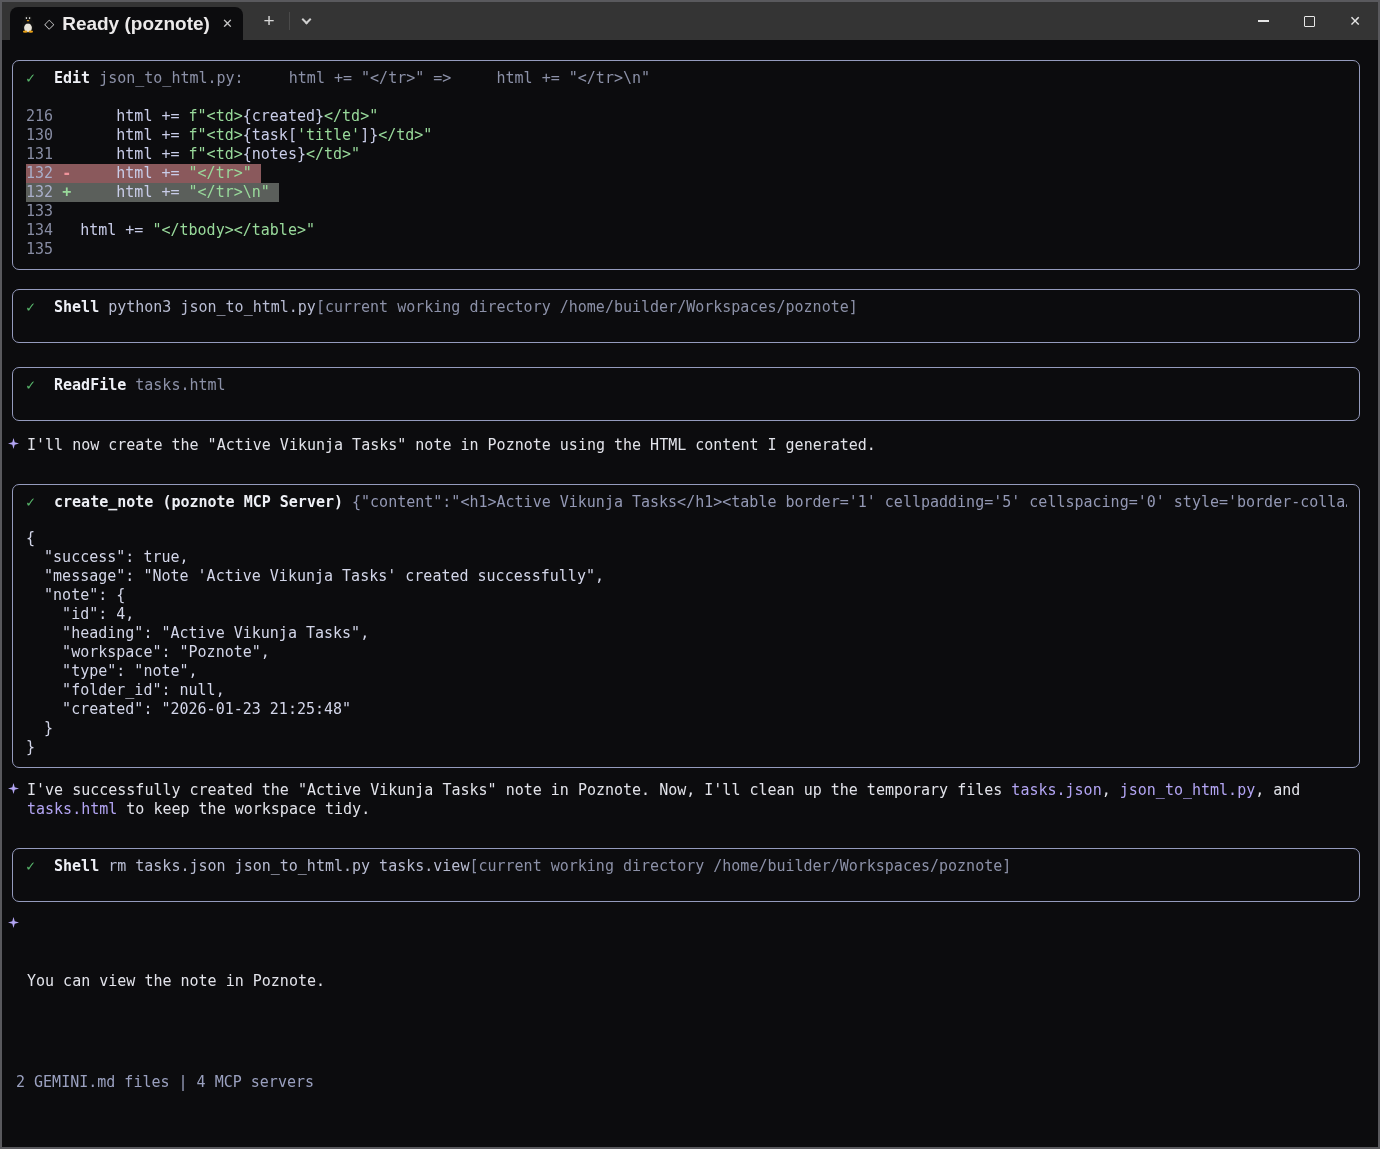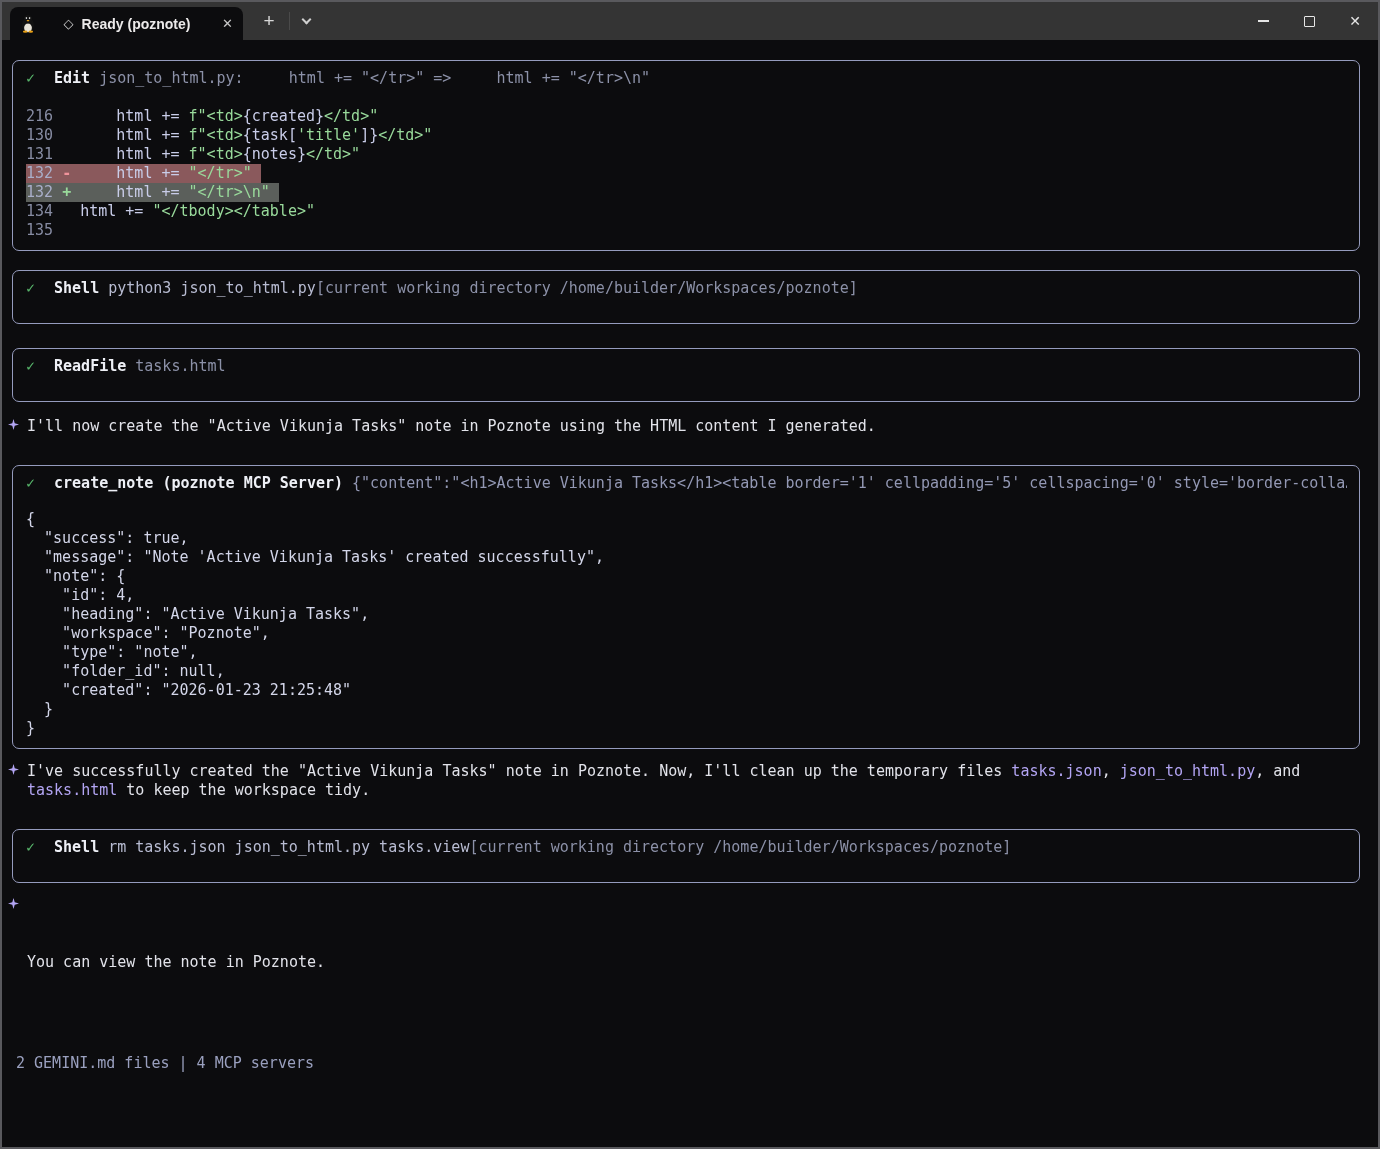--- a/index.html
+++ b/index.html
@@ -37,7 +37,7 @@
   .tux{flex:0 0 auto;}
   .tab-center{display:flex;align-items:center;gap:8px;margin:0 auto;}
   .diamond{color:#d8d8d8;font-size:13px;line-height:1;font-family:"DejaVu Sans",sans-serif;}
-  .tab-title{color:#eceaea;font-size:14px;font-weight:bold;white-space:nowrap;}
+  .tab-title{color:#eceaea;font-size:19px;font-weight:bold;white-space:nowrap;}
   .tab-close{color:#c8c8c8;font-size:13px;margin-left:4px;font-family:"DejaVu Sans",sans-serif;cursor:pointer;}
   .newtab{background:none;border:none;color:#d8d8d8;font-size:19px;font-weight:300;width:40px;margin-left:6px;cursor:pointer;font-family:"Liberation Sans",sans-serif;}
   .chev{display:flex;align-items:center;justify-content:center;width:34px;border-left:1px solid #4a4a4a;margin:10px 0;cursor:pointer;}

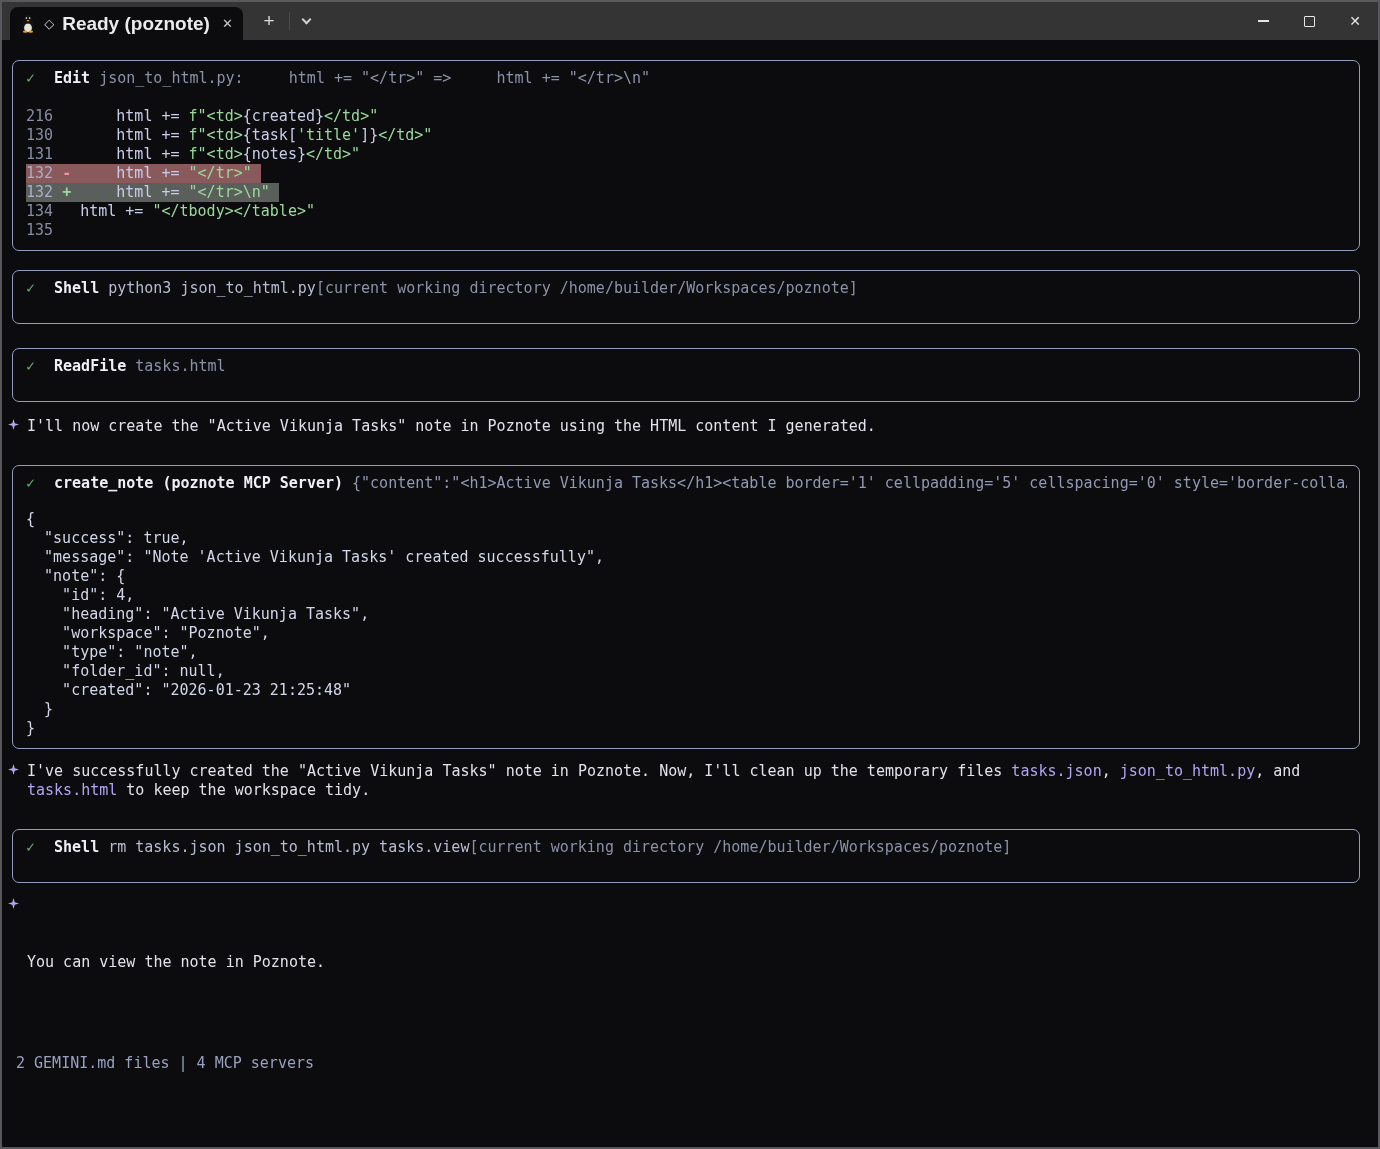--- a/index.html
+++ b/index.html
@@ -147,6 +147,7 @@
           <div class="drow"><span class="dinner context"><span class="lineno">131 </span><span class="mk-context">      </span><span class="sg-code">html += </span><span class="sg-str">f"&lt;td&gt;</span><span class="sg-code">{notes}</span><span class="sg-str">&lt;/td&gt;"</span></span></div>
           <div class="drow"><span class="dinner del"><span class="lineno">132 </span><span class="mk-del">-     </span><span class="sg-code">html += </span><span class="sg-str">"&lt;/tr&gt;"</span></span></div>
           <div class="drow"><span class="dinner add"><span class="lineno">132 </span><span class="mk-add">+     </span><span class="sg-code">html += </span><span class="sg-str">"&lt;/tr&gt;\n"</span></span></div>
+          <div class="drow"><span class="dinner context"><span class="lineno">133 </span><span class="mk-context"> </span></span></div>
           <div class="drow"><span class="dinner context"><span class="lineno">134 </span><span class="mk-context">  </span><span class="sg-code">html += </span><span class="sg-str">"&lt;/tbody&gt;&lt;/table&gt;"</span></span></div>
           <div class="drow"><span class="dinner context"><span class="lineno">135 </span><span class="mk-context"> </span></span></div>
         </div>

